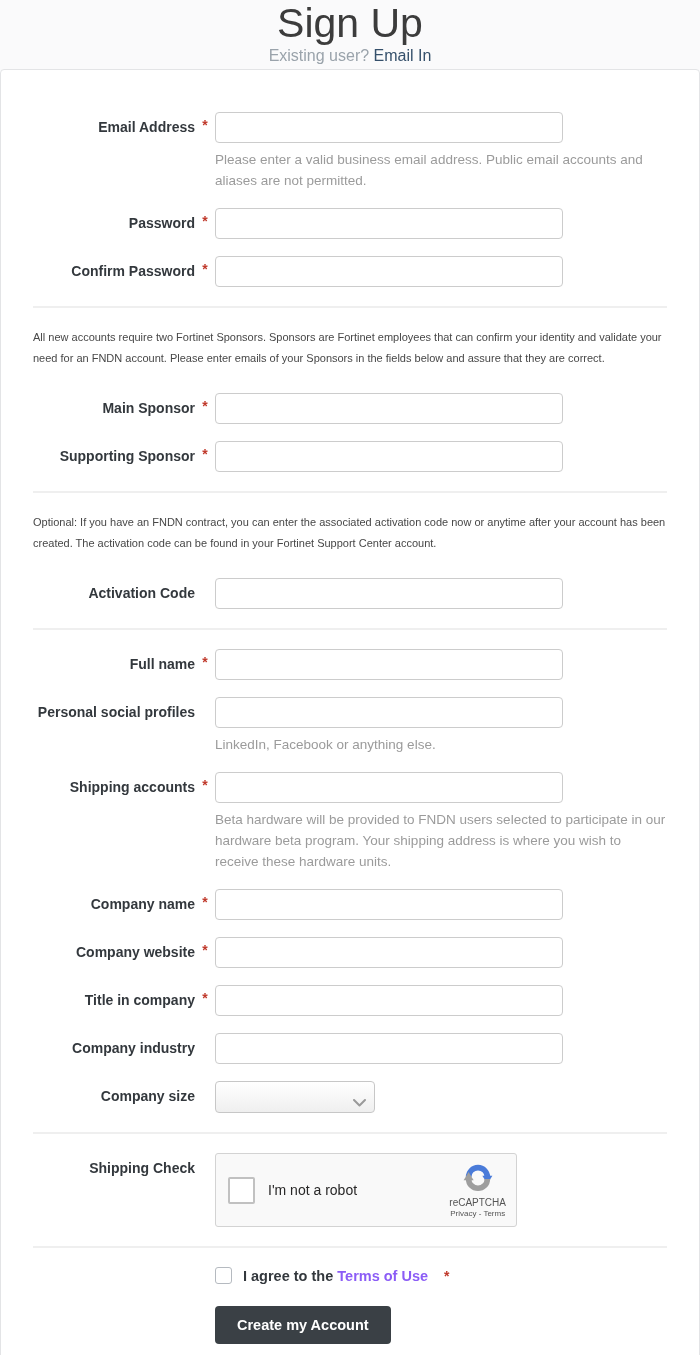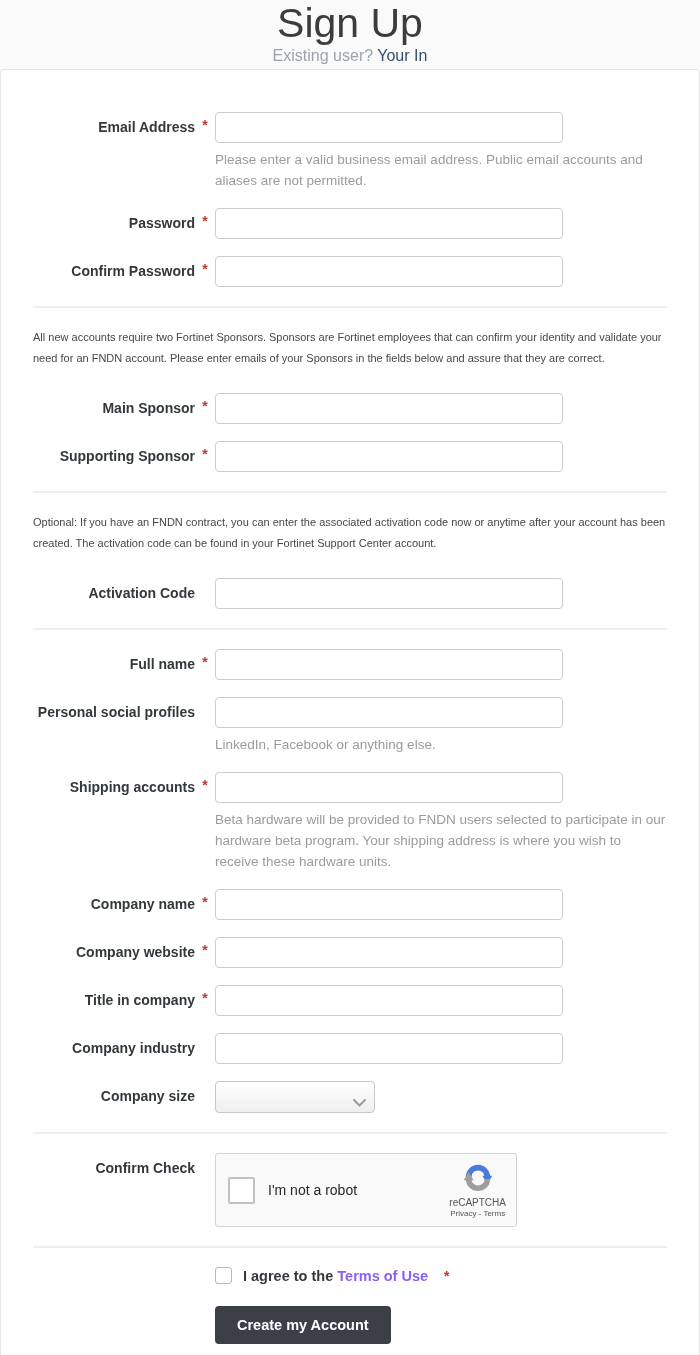--- a/index.html
+++ b/index.html
@@ -83,7 +83,7 @@
   <h1 class="page-title">Sign Up</h1>
   <div class="subtitle">
     <span>Existing user?</span>
-    <a href="#">Your In</a>
+    <a href="#">Email In</a>
   </div>
 </div>
 

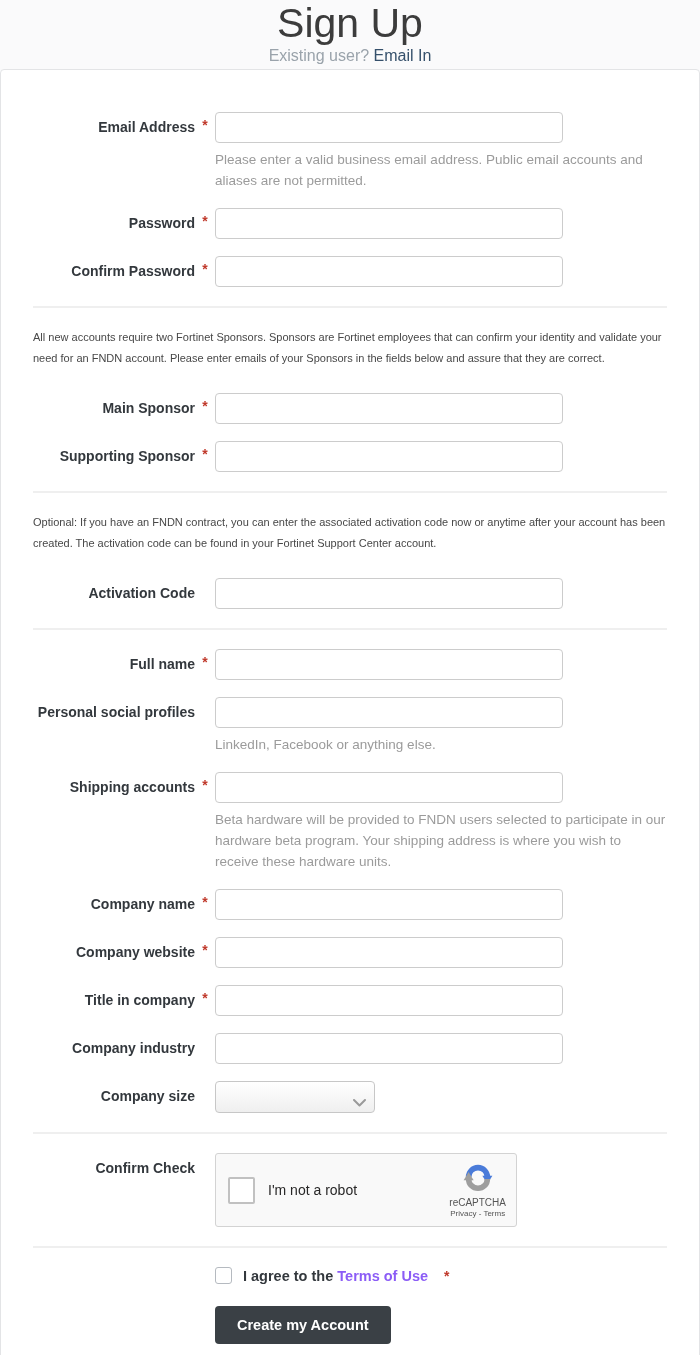--- a/index.html
+++ b/index.html
@@ -205,7 +205,7 @@
     <hr class="divider">
 
     <div class="row">
-      <div class="lbl">Confirm Check</div>
+      <div class="lbl">Shipping Check</div>
       <div class="req"></div>
       <div class="ctl">
         <div class="recaptcha">

